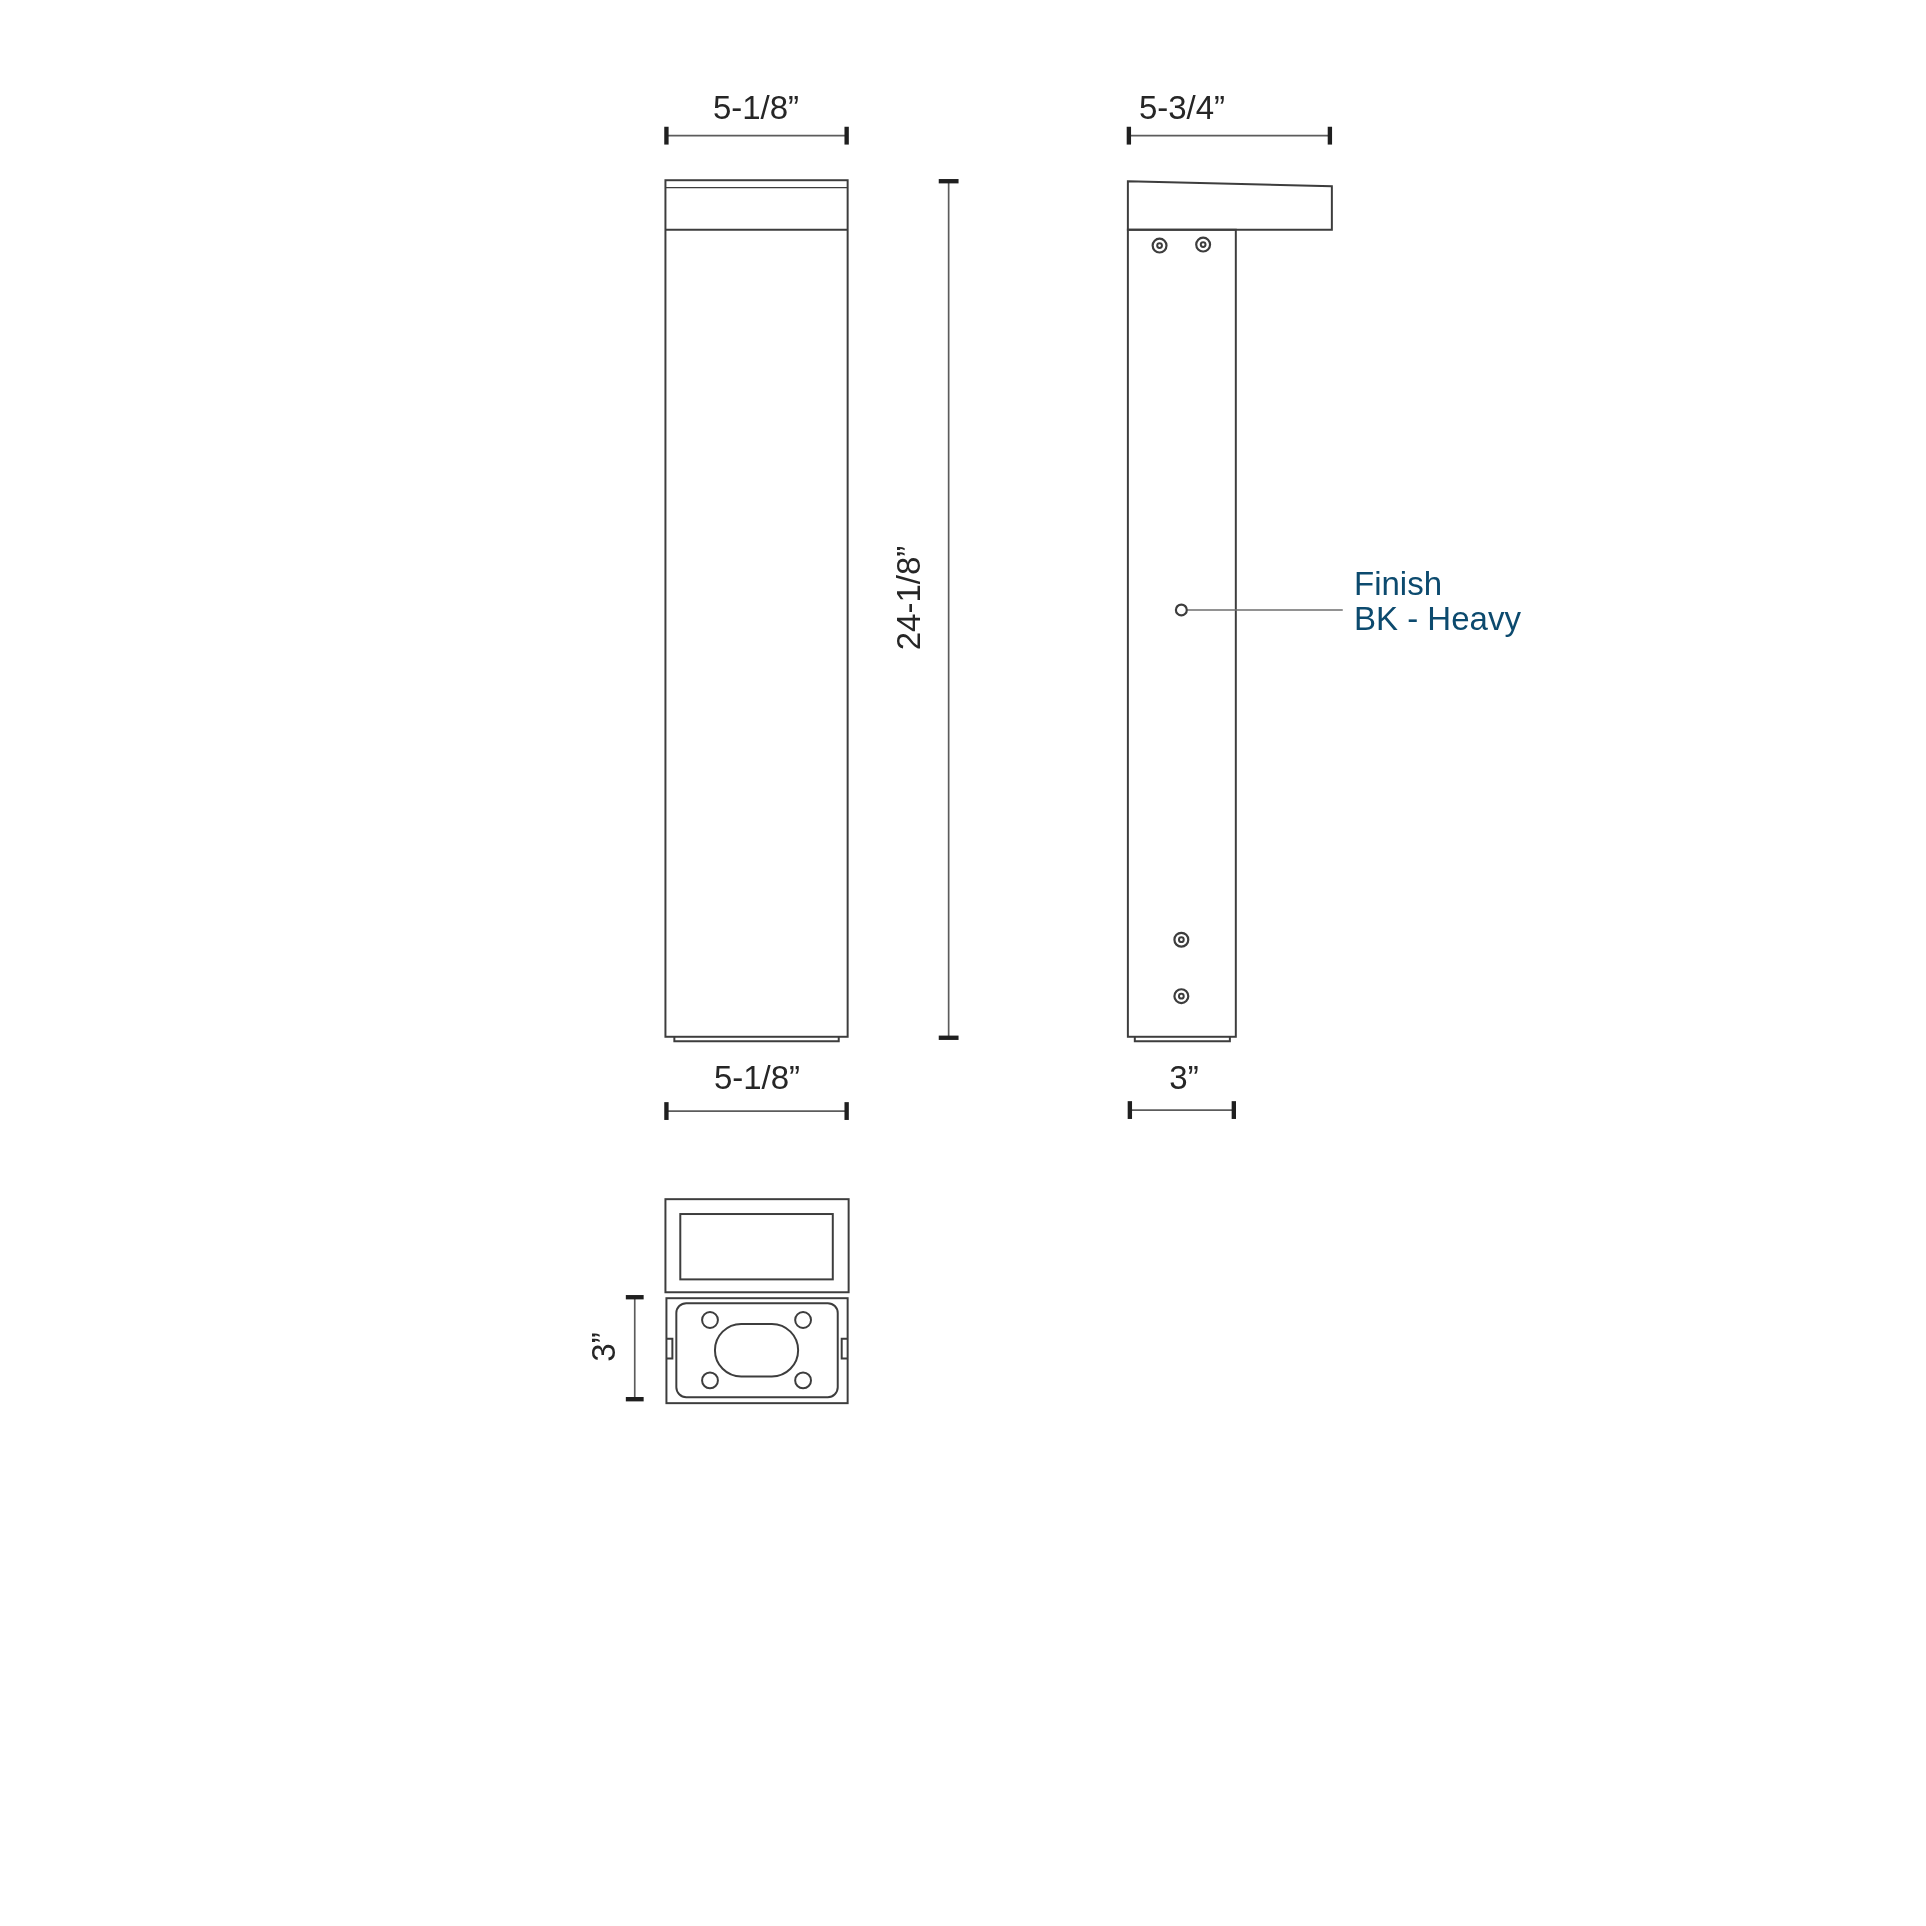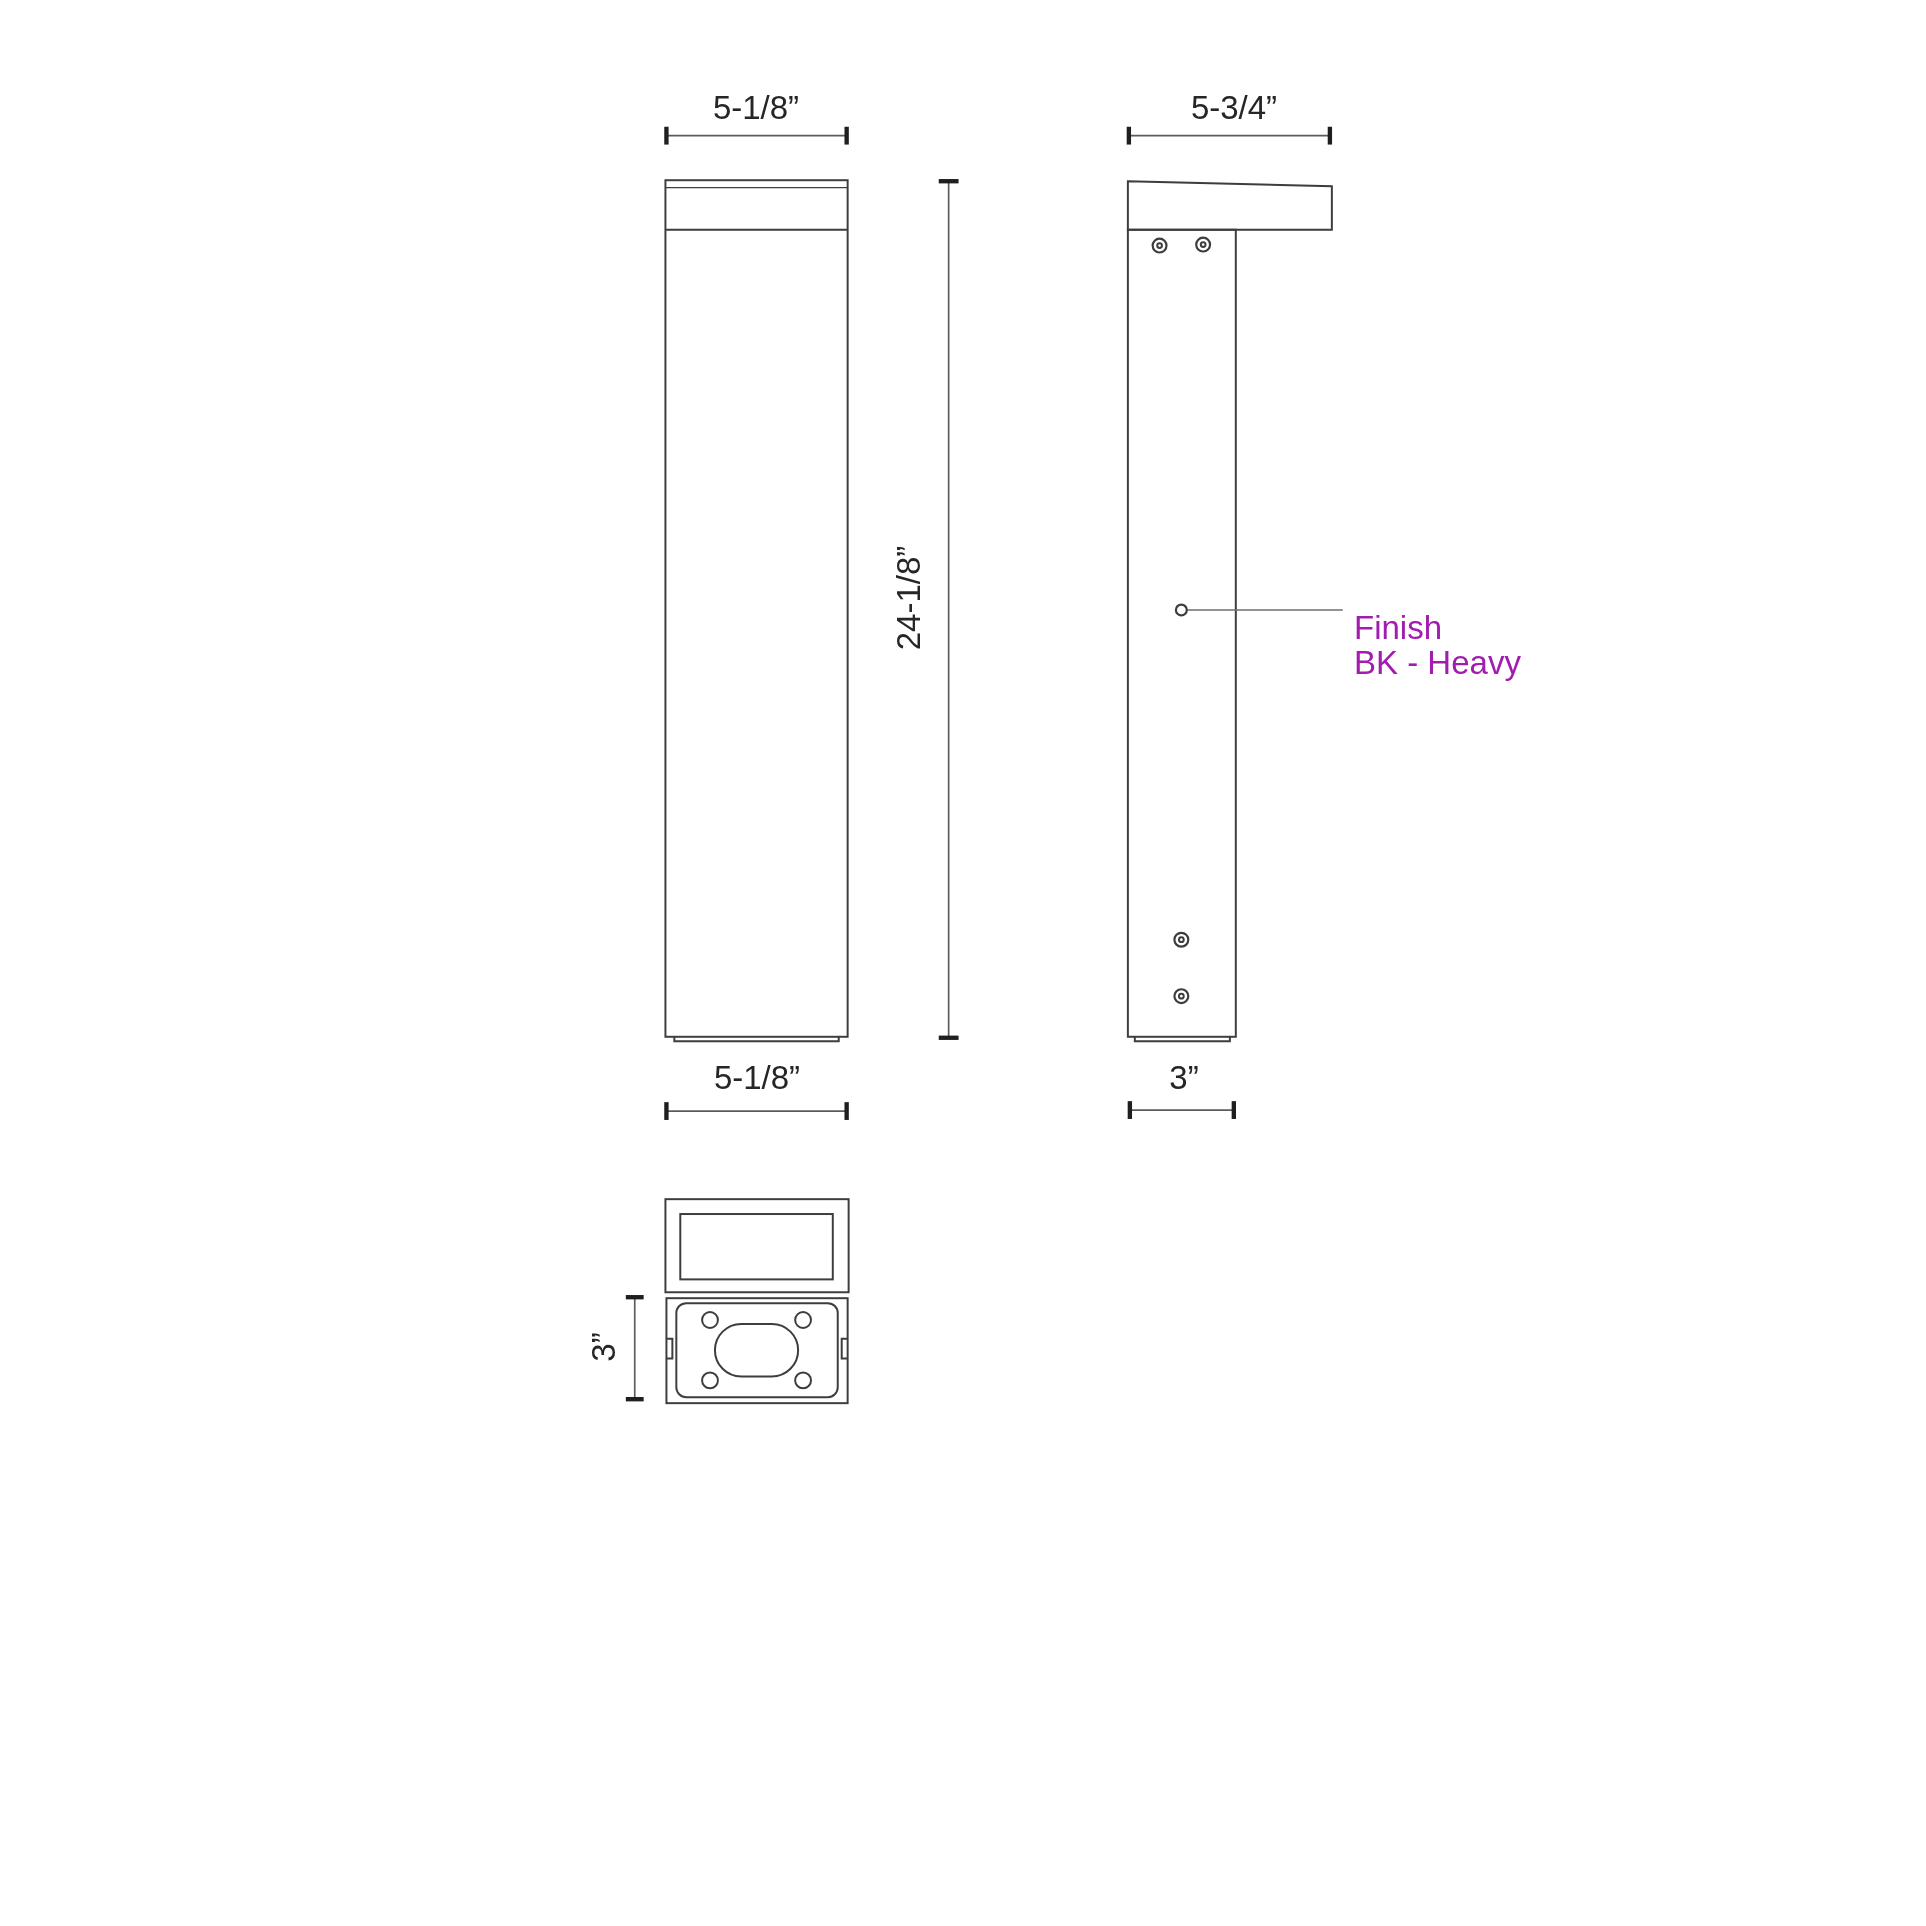--- a/index.html
+++ b/index.html
@@ -176,7 +176,7 @@
 
   <div class="lbl" style="left:756px;top:107px">5-1/8”</div>
 
-  <div class="lbl" style="left:1234px;top:107px">5-3/4”</div>
+  <div class="lbl" style="left:1182px;top:107px">5-3/4”</div>
 
   <div class="lbl rot" style="left:908px;top:598px">24-1/8”</div>
 

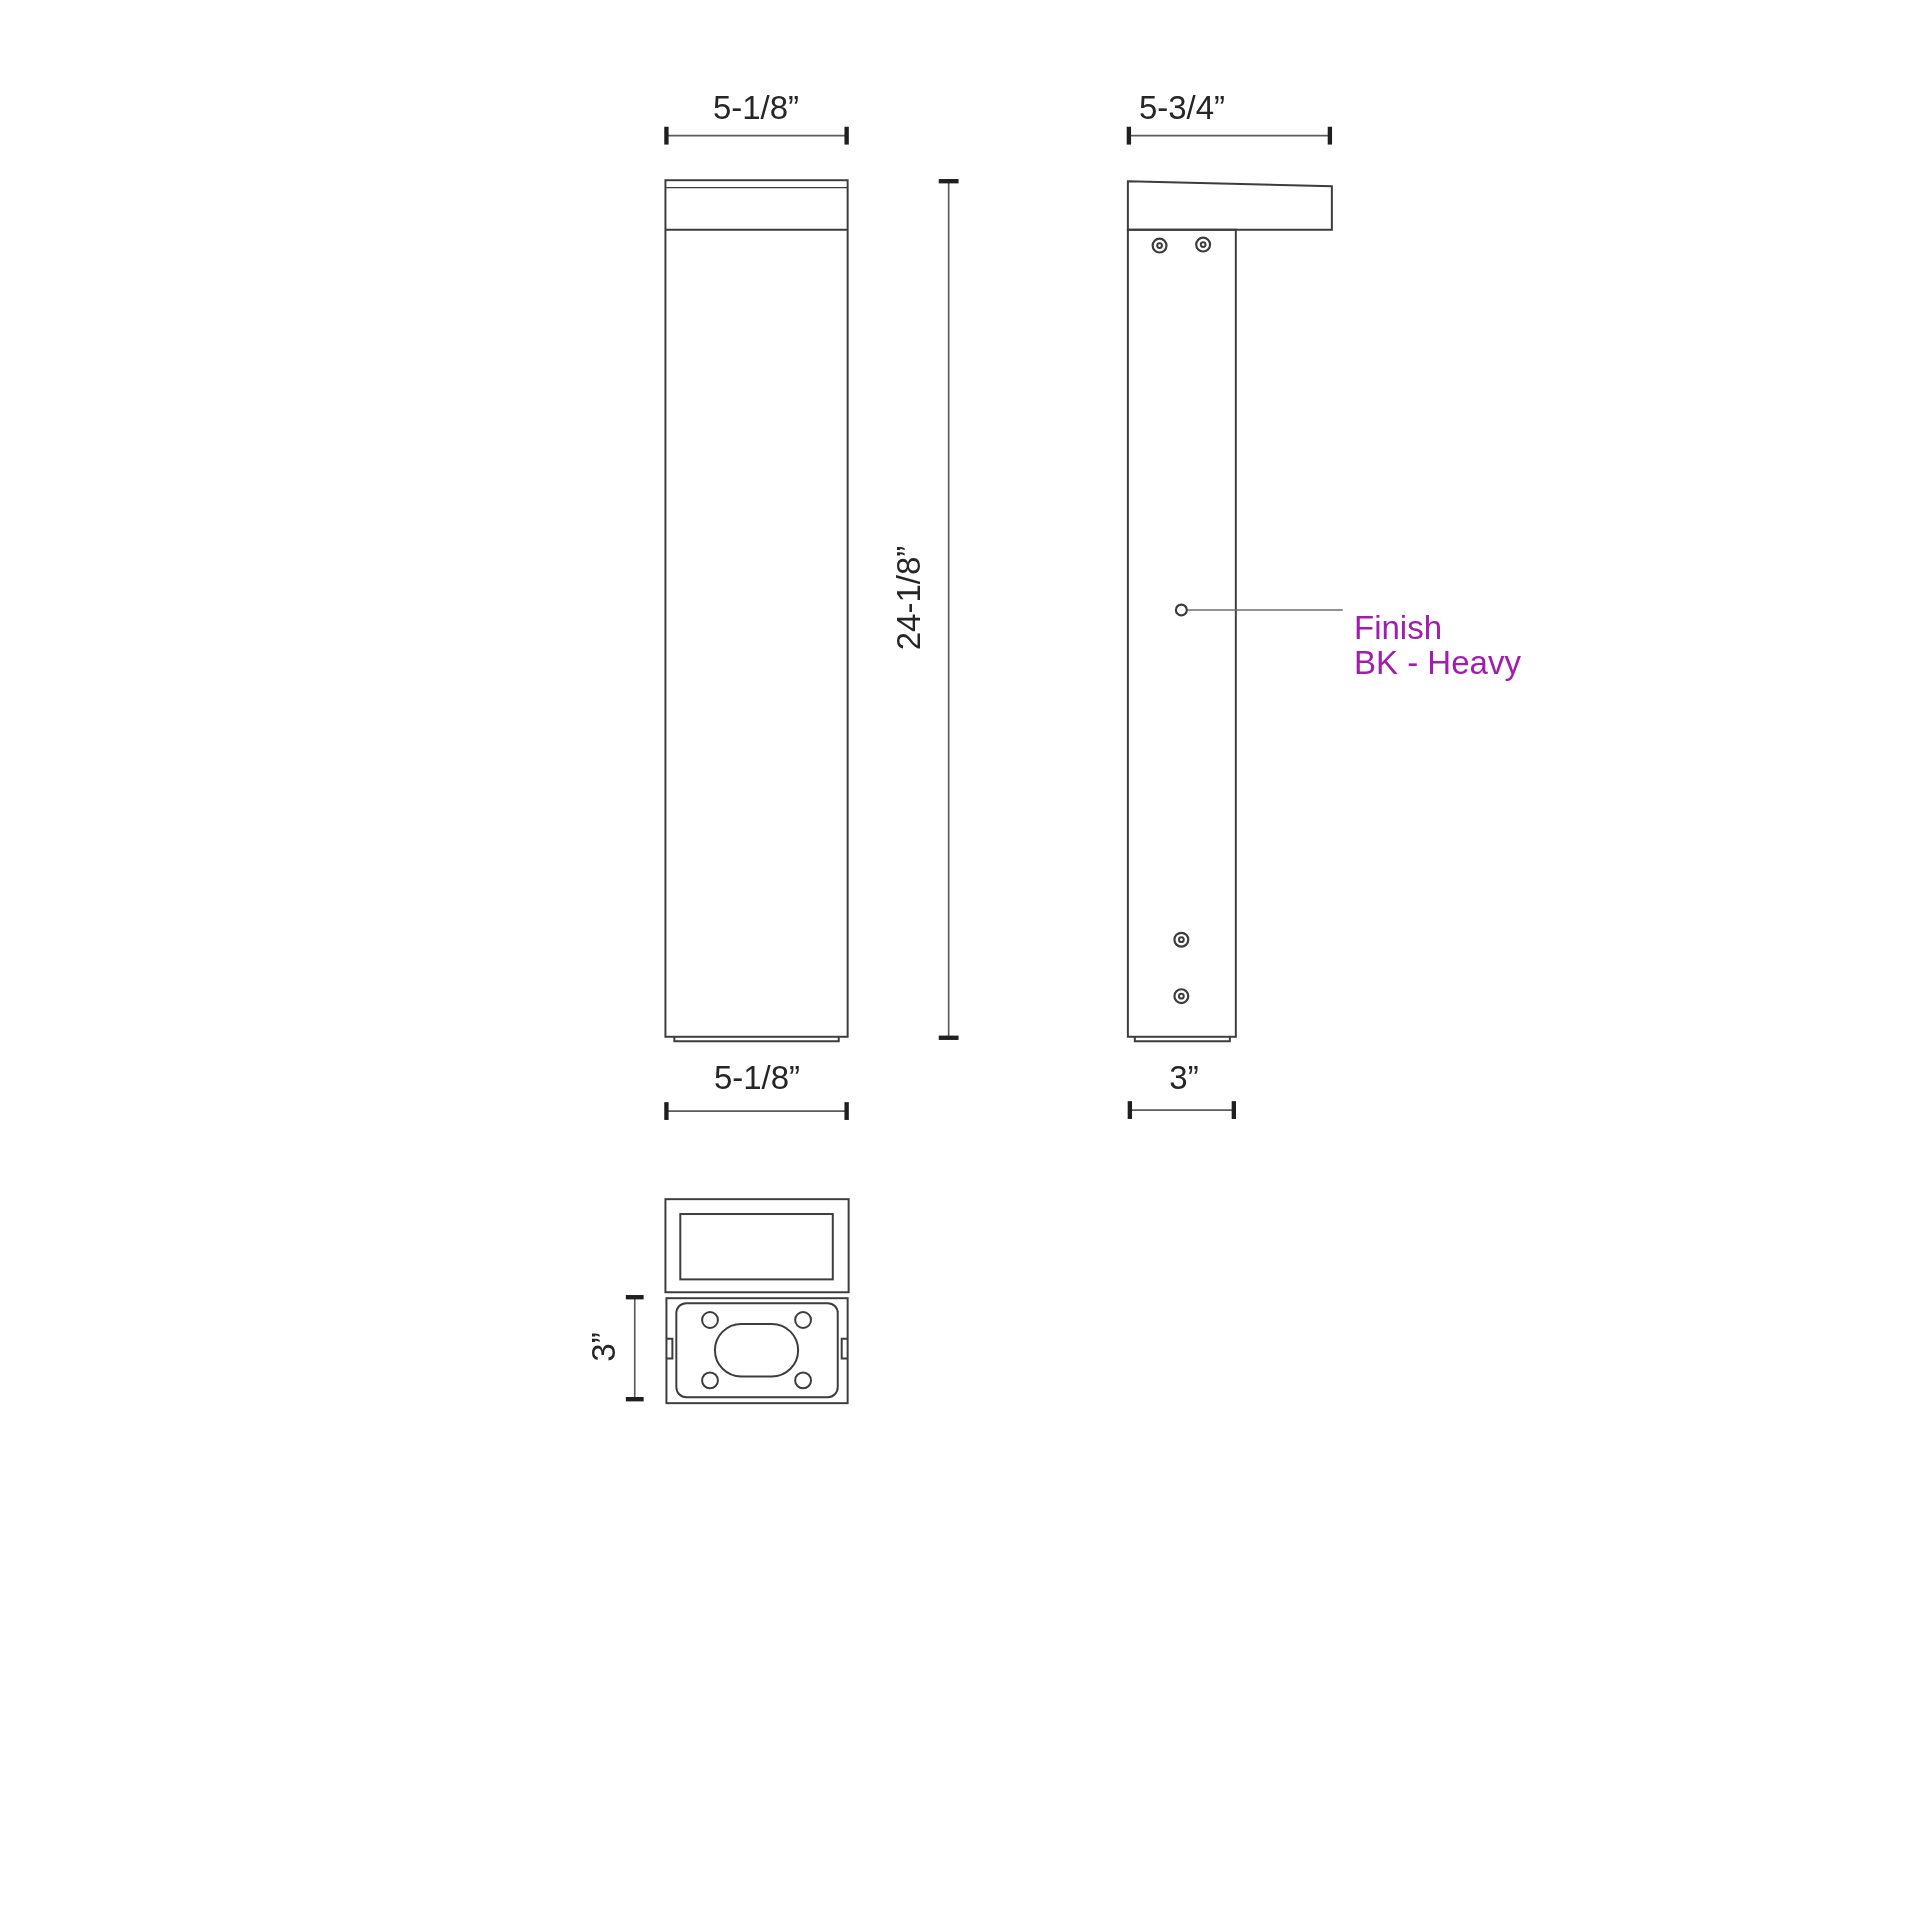--- a/index.html
+++ b/index.html
@@ -28,9 +28,8 @@
   }
   .lbl.rot{transform:translate(-50%,-50%) rotate(-90deg);}
   .note{
-    position:absolute;font-size:33px;line-height:35px;color:#a21caf;
+    position:absolute;font-size:33px;line-height:35px;color:#0c4a6e;
     white-space:nowrap;
-    margin-top:44px;
   }
   .note.big{font-size:37px;line-height:41px;}
 </style>

